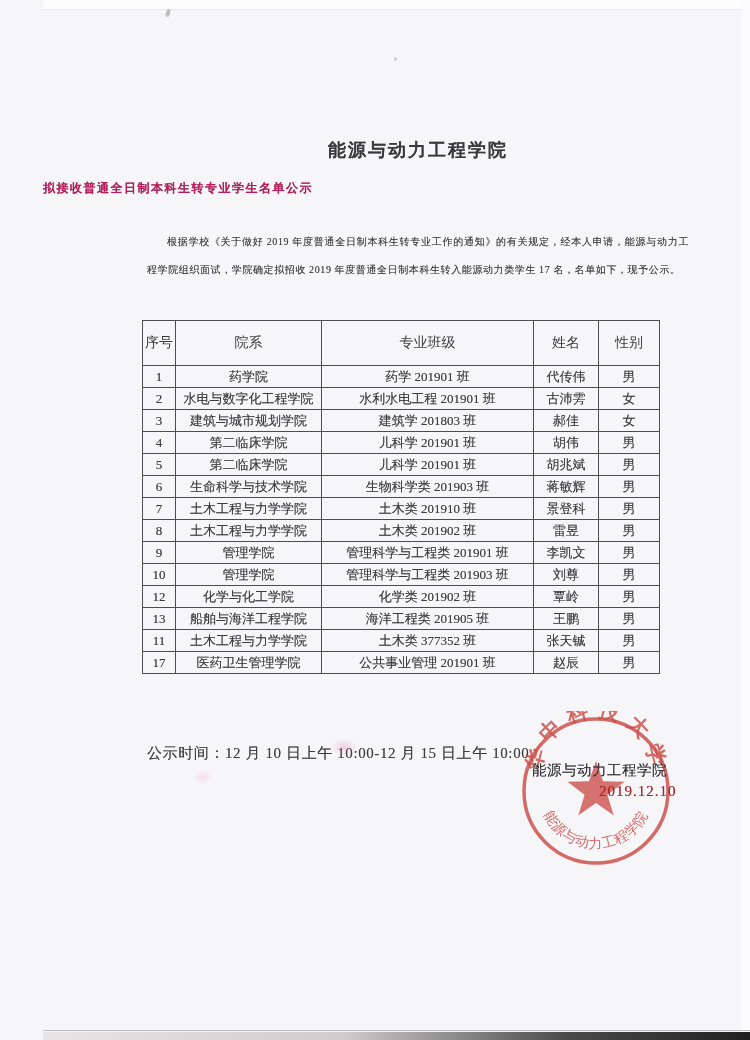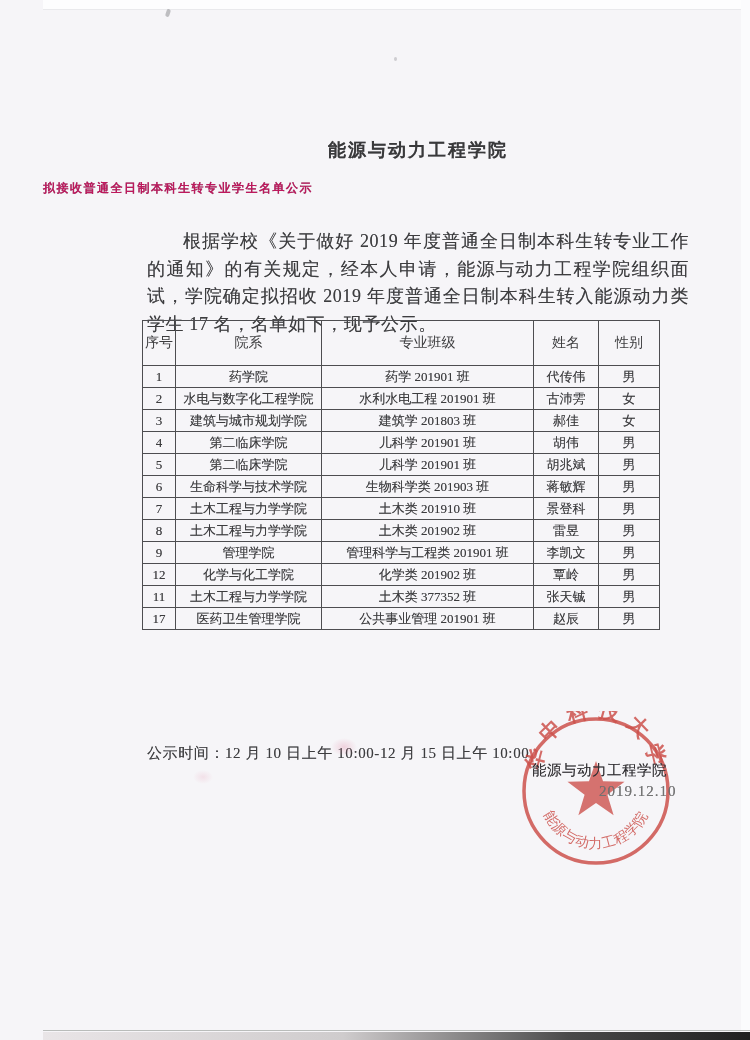--- a/index.html
+++ b/index.html
@@ -21,7 +21,7 @@
   }
   .doc-paragraph{
     position:absolute;top:228px;left:104px;width:542px;
-    font-size:18px;line-height:27.5px;letter-spacing:0.6px;
+    font-size:10px;line-height:27.5px;letter-spacing:0.6px;
     text-align:justify;text-indent:2em;color:#3d3d3f;
   }
   table.roster{

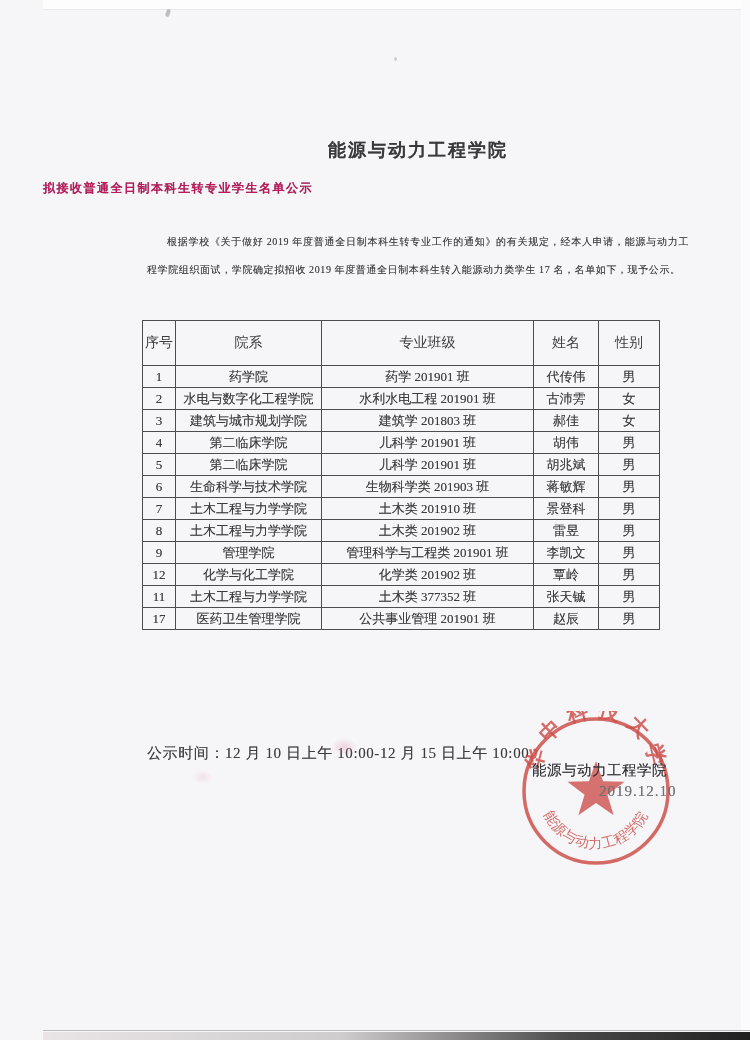--- a/index.html
+++ b/index.html
@@ -156,6 +156,13 @@
           <td class="soft">男</td>
         </tr>
         <tr>
+          <td class="soft">10</td>
+          <td class="soft">管理学院</td>
+          <td class="soft">管理科学与工程类 201903 班</td>
+          <td class="soft">刘尊</td>
+          <td class="soft">男</td>
+        </tr>
+        <tr>
           <td class="soft">12</td>
           <td class="soft">化学与化工学院</td>
           <td class="soft">化学类 201902 班</td>

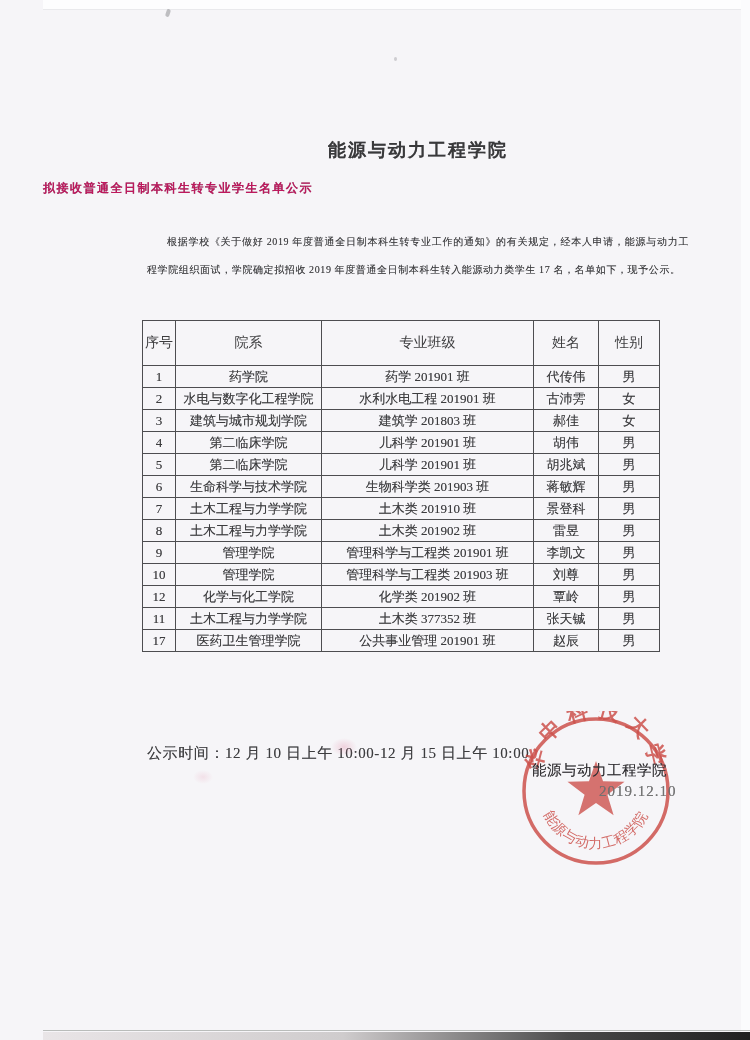--- a/index.html
+++ b/index.html
@@ -170,6 +170,13 @@
           <td class="soft">男</td>
         </tr>
         <tr>
+          <td class="soft">13</td>
+          <td class="soft">船舶与海洋工程学院</td>
+          <td class="soft">海洋工程类 201905 班</td>
+          <td class="soft">王鹏</td>
+          <td class="soft">男</td>
+        </tr>
+        <tr>
           <td class="soft">11</td>
           <td class="soft">土木工程与力学学院</td>
           <td class="soft">土木类 377352 班</td>

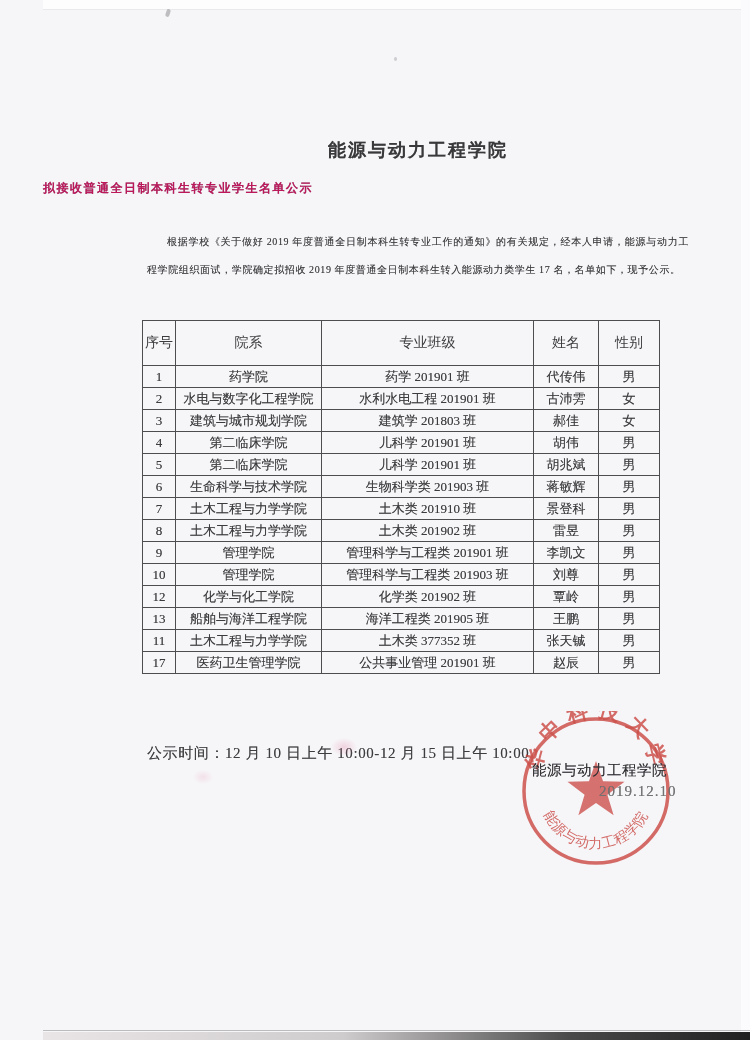--- a/index.html
+++ b/index.html
@@ -48,7 +48,7 @@
   }
   .sig-date{
     position:absolute;left:556px;top:783px;z-index:3;
-    font-size:15px;letter-spacing:1px;color:#737373;
+    font-size:15px;letter-spacing:1px;color:#b91c1c;
   }
   
   .edge-top{position:absolute;top:0;left:0;width:750px;height:9px;background:#fdfdfe;border-bottom:1px solid #e9e9ec;}

